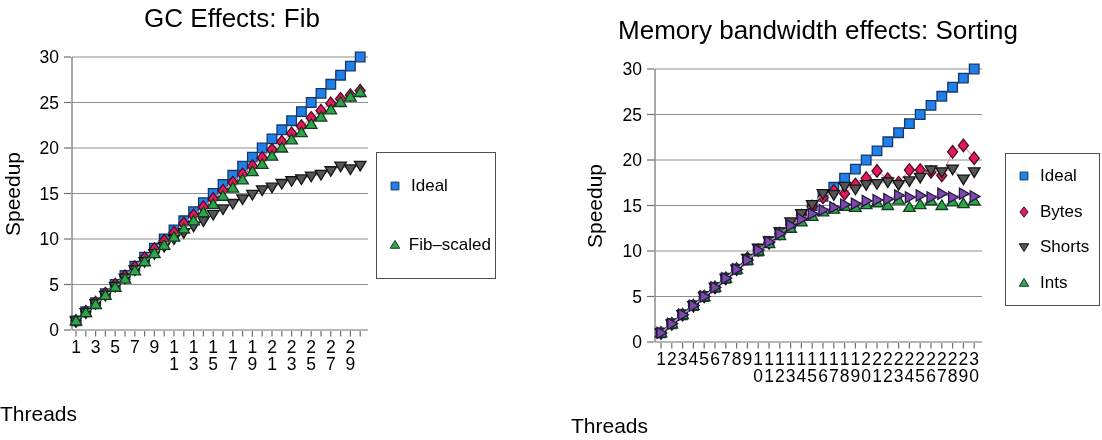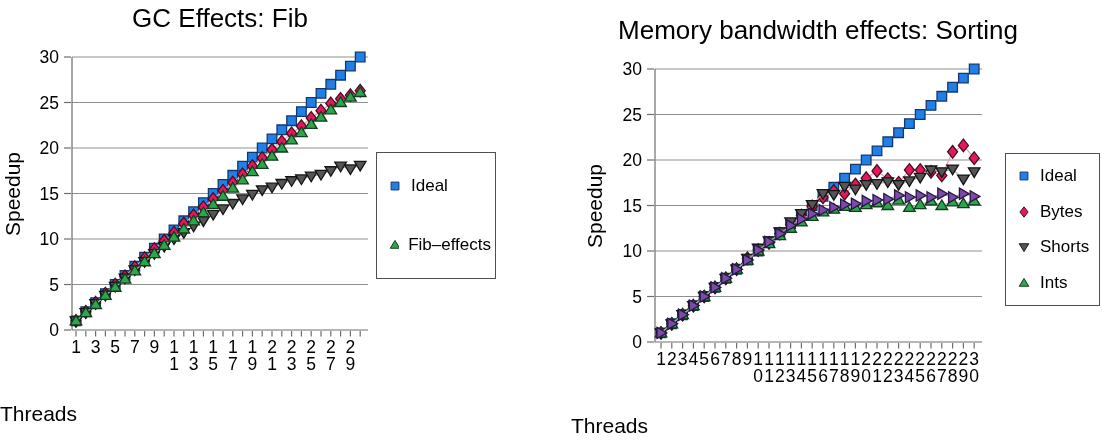--- a/index.html
+++ b/index.html
@@ -9,7 +9,7 @@
   #chart-0{left:0;} #chart-1{left:551px;margin-top:12px;}
   .title{position:absolute;top:3px;margin:0;font-size:26px;font-weight:400;
          text-align:center;white-space:nowrap;}
-  #chart-0 .title{left:0;width:440px;}
+  #chart-0 .title{left:12px;width:440px;}
   #chart-1 .title{left:20px;width:494px;}
   .ylabel{position:absolute;width:160px;text-align:center;font-size:21px;
           transform:rotate(-90deg);}

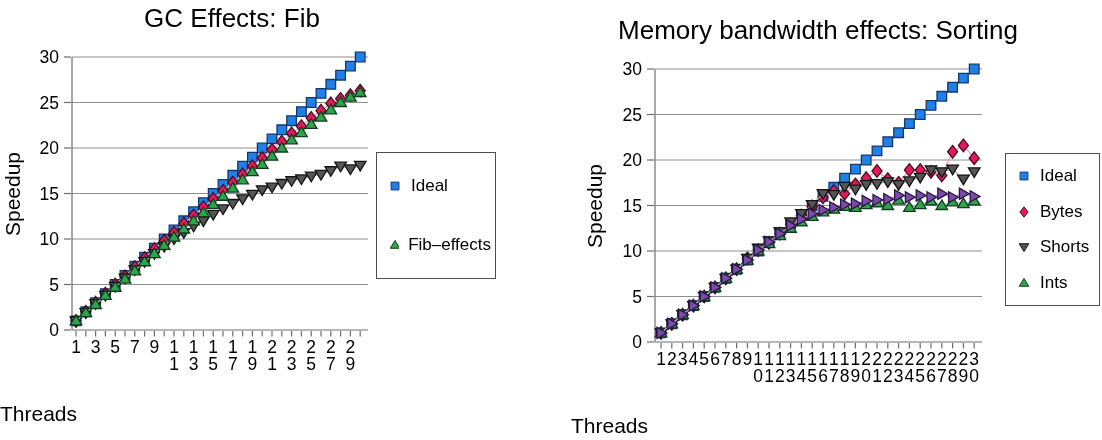--- a/index.html
+++ b/index.html
@@ -265,7 +265,7 @@
         <svg width="14" height="14">
           <path d="M7,1.4000000000000004L12.8,11L1.2000000000000002,11Z" fill="#2EA44C" stroke="#123D1D" stroke-width="1.2" transform="translate(7 7) scale(0.82) translate(-7 -7)"></path>
         </svg>
-        <span class="legend-label">Fib–effects</span>
+        <span class="legend-label">Fib–scaled</span>
       </div>
     </div>
 </section>

